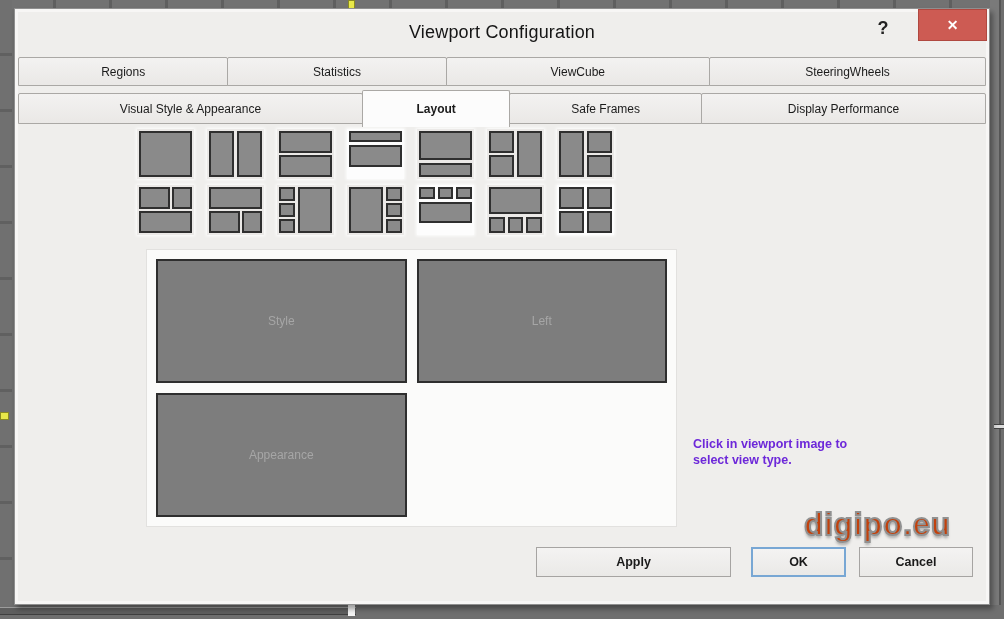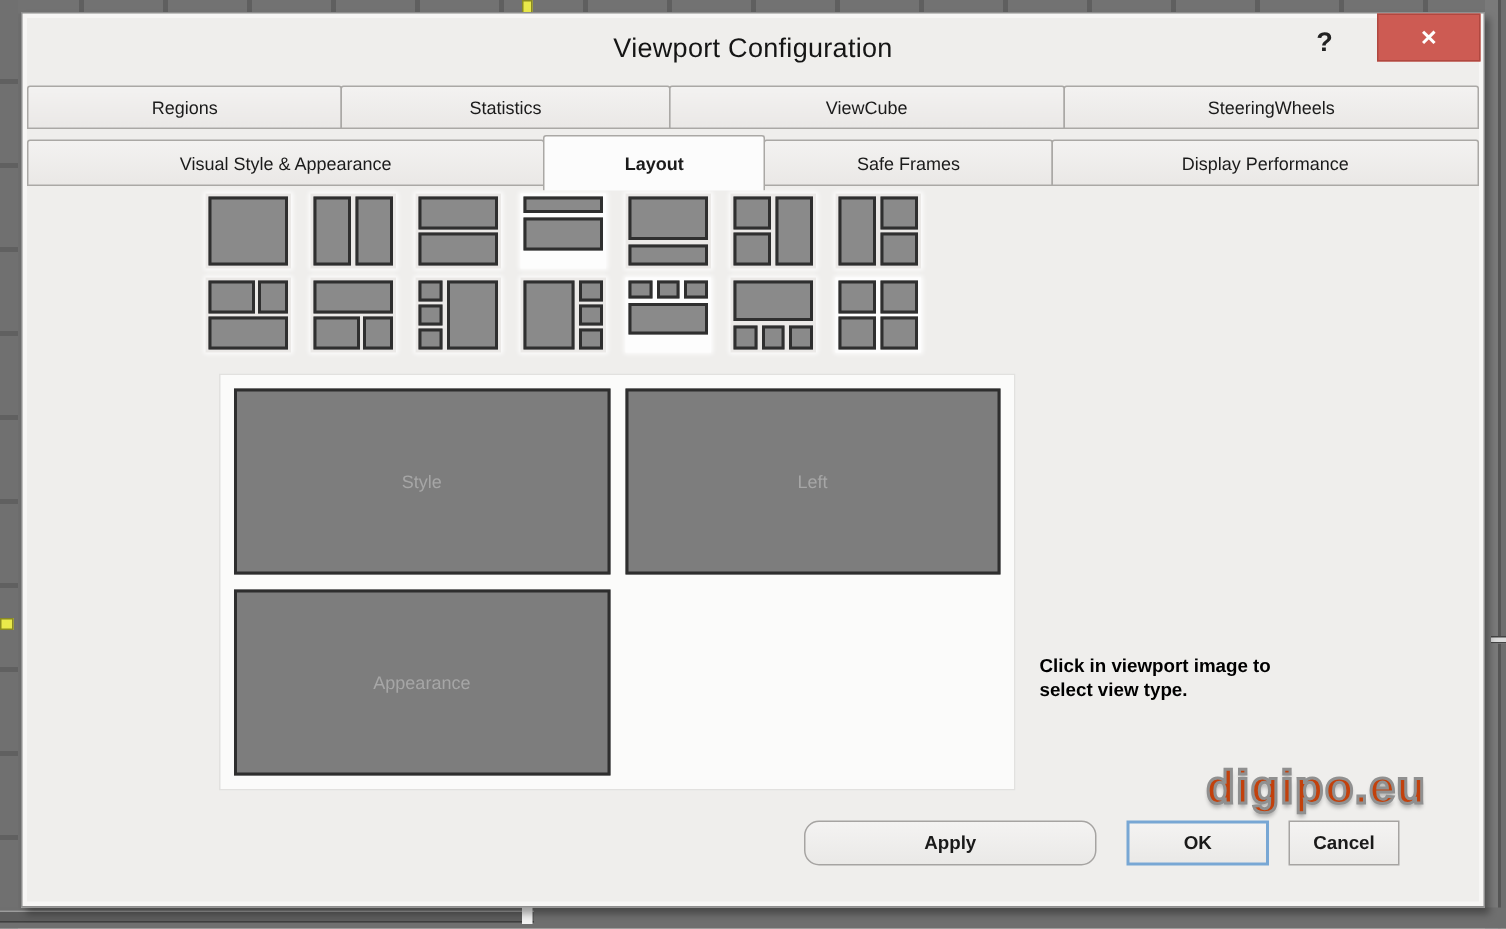--- a/index.html
+++ b/index.html
@@ -117,7 +117,7 @@
   }
   .hint {
     position:absolute; left:678px; top:427px; width:168px;
-    font-size:12.5px; font-weight:600; color:#000000; line-height:1.3;
+    font-size:12.5px; font-weight:600; color:#6d28d9; line-height:1.3;
   }
   .watermark {
     position:absolute; right:38px; top:498px;

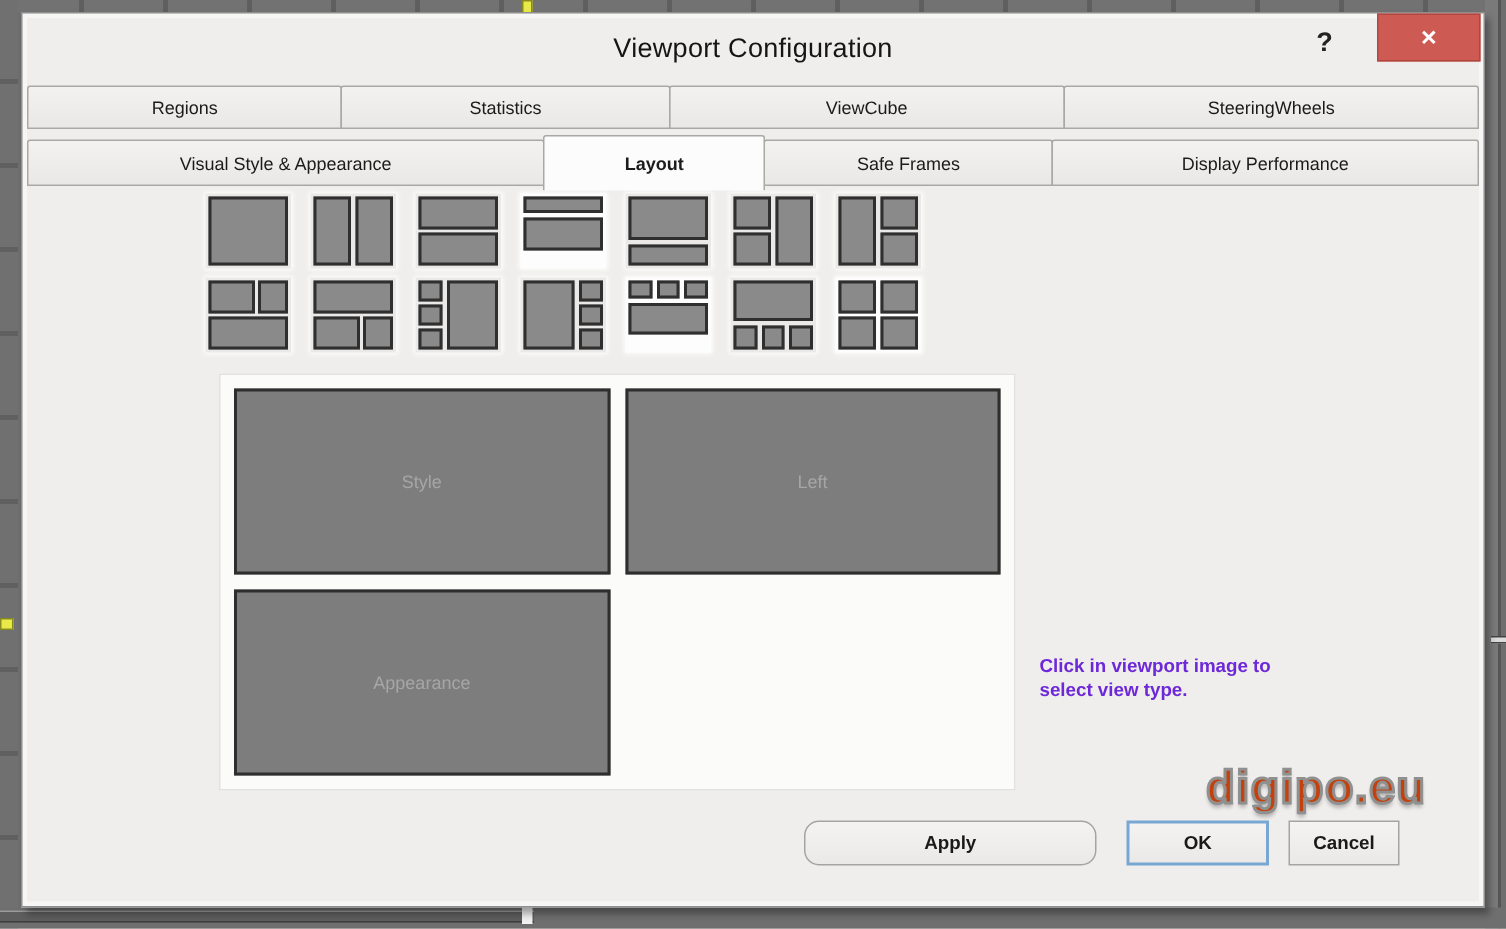--- a/index.html
+++ b/index.html
@@ -136,7 +136,7 @@
     display:flex; align-items:center; justify-content:center;
     font-family:"Liberation Sans", sans-serif;
   }
-  .btn-apply  { left:521px; width:195px;border-radius:10px; }
+  .btn-apply  { left:521px; width:195px; }
   .btn-ok     { left:736px; width:95px; border:2px solid #78a7d4; }
   .btn-cancel { left:844px; width:74px; }
 </style>

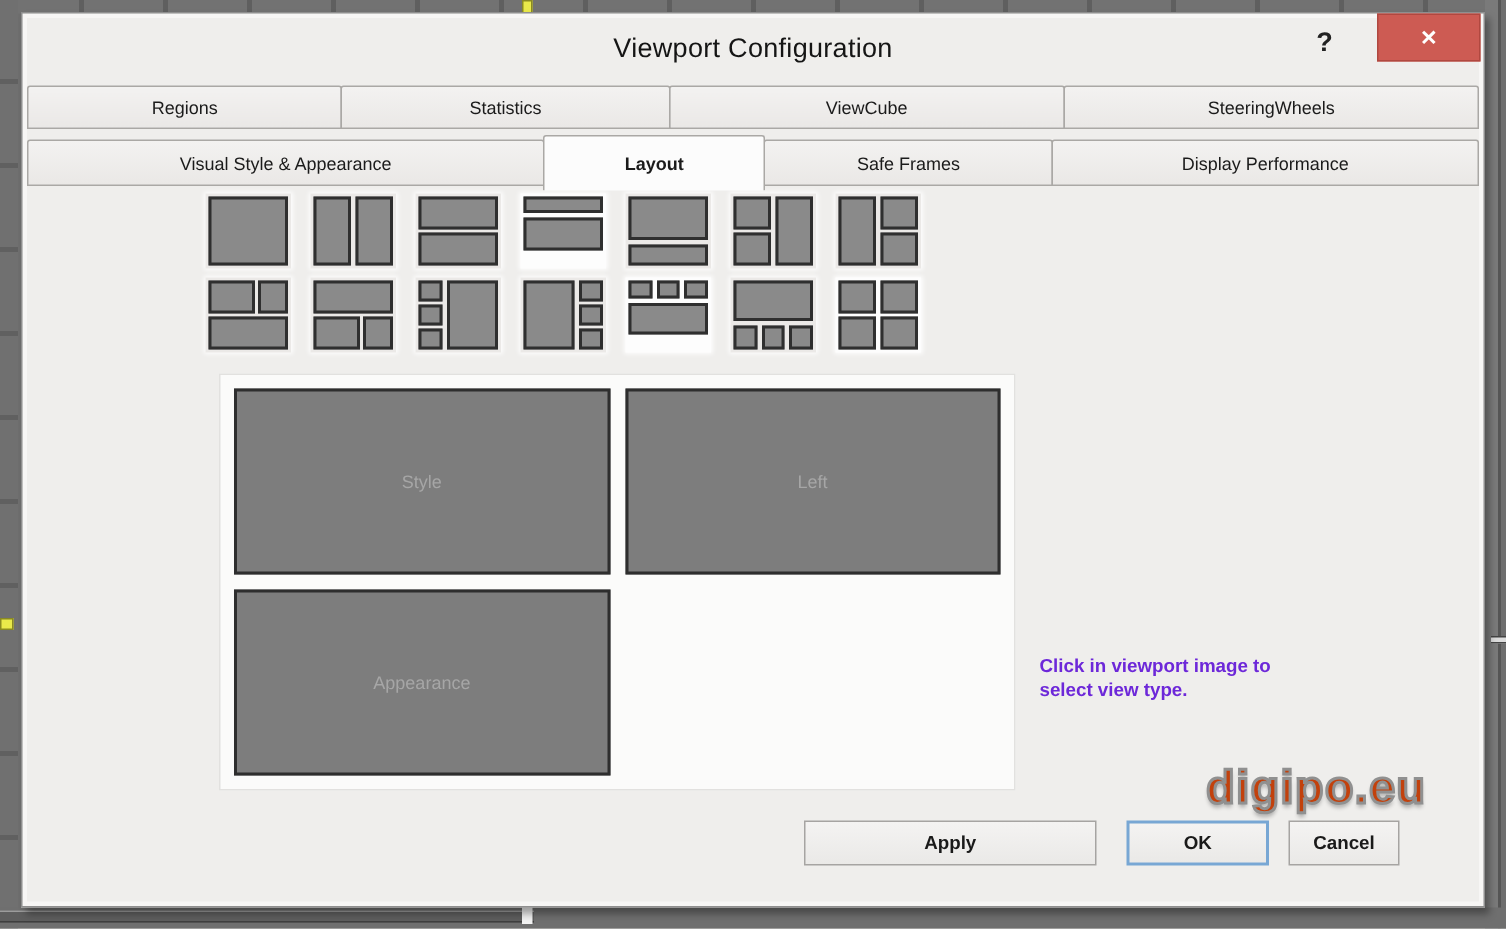--- a/index.html
+++ b/index.html
@@ -138,7 +138,7 @@
   }
   .btn-apply  { left:521px; width:195px; }
   .btn-ok     { left:736px; width:95px; border:2px solid #78a7d4; }
-  .btn-cancel { left:844px; width:74px; }
+  .btn-cancel { left:844px; width:114px; }
 </style>
 </head>
 <body>

